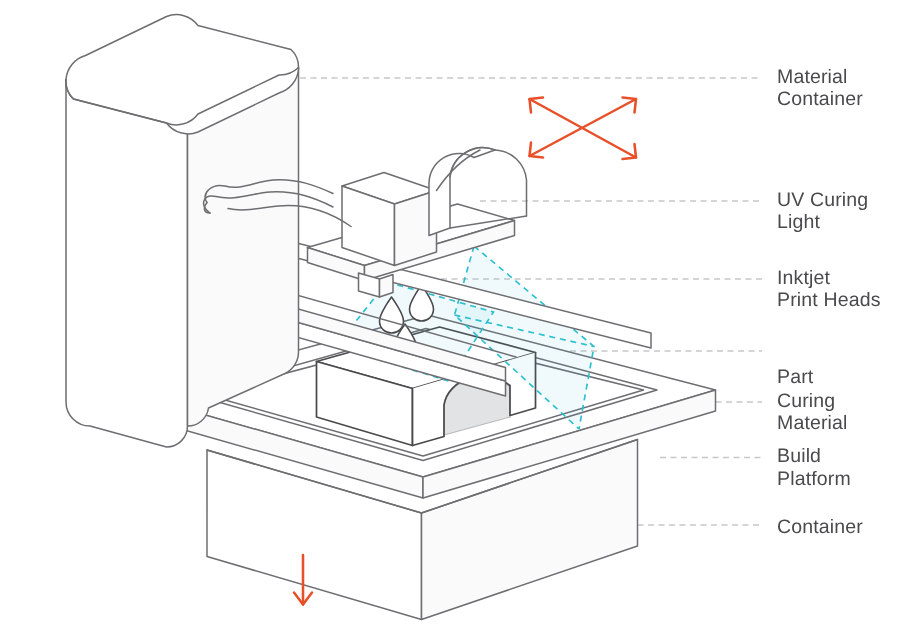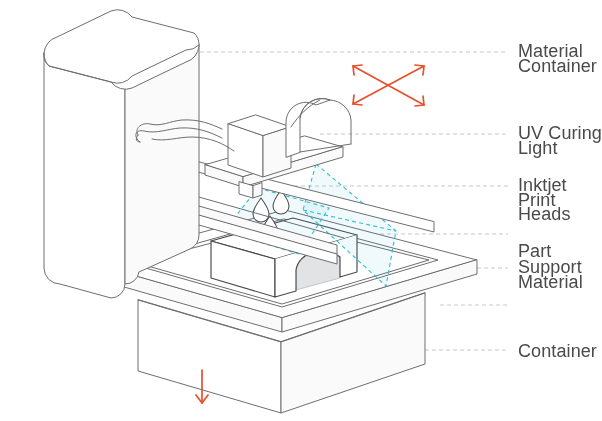--- a/index.html
+++ b/index.html
@@ -39,7 +39,7 @@
     position: absolute;
     left: 518px;
     font-family: "Liberation Sans", sans-serif;
-    font-size: 18px;
+    font-size: 13px;
     line-height: 14.5px;
     color: #4a4a4d;
     letter-spacing: 0.1px;

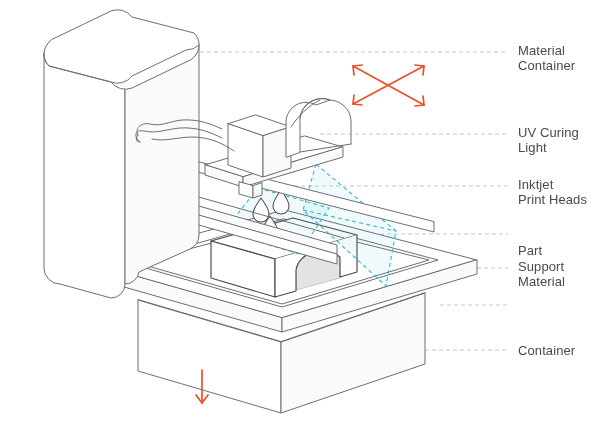--- a/index.html
+++ b/index.html
@@ -311,7 +311,7 @@
     <div class="callout-label" style="top:178px">Inktjet
 Print Heads</div>
     <div class="callout-label" style="top:244px">Part</div>
-    <div class="callout-label" style="top:260px">Support
+    <div class="callout-label" style="top:260px">Curing
 Material</div>
     <div class="callout-label" style="top:344px">Container</div>
   </div>

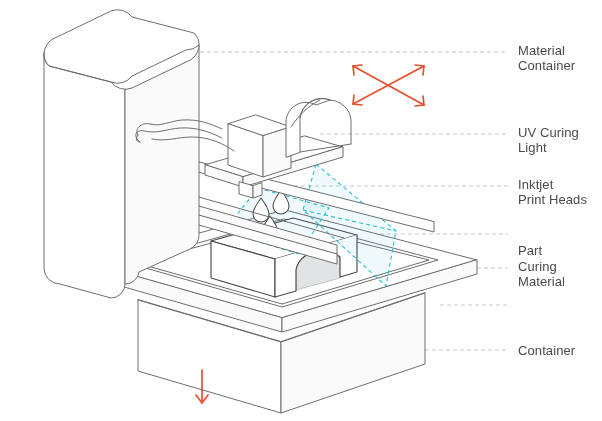--- a/index.html
+++ b/index.html
@@ -313,6 +313,8 @@
     <div class="callout-label" style="top:244px">Part</div>
     <div class="callout-label" style="top:260px">Curing
 Material</div>
+    <div class="callout-label" style="top:297px">Build
+Platform</div>
     <div class="callout-label" style="top:344px">Container</div>
   </div>
 

